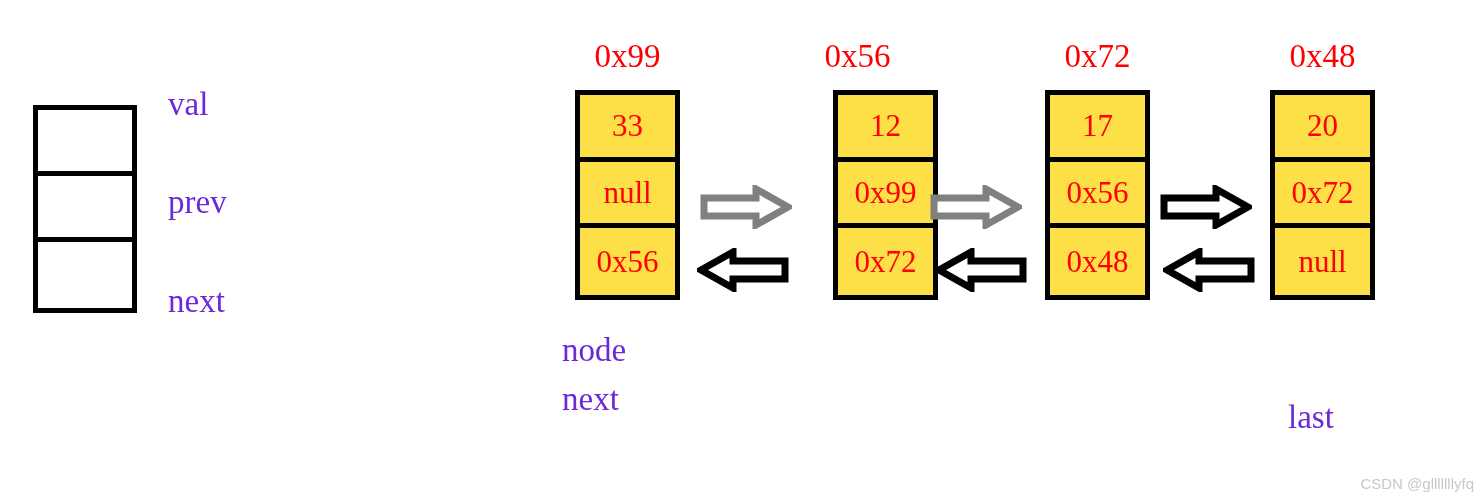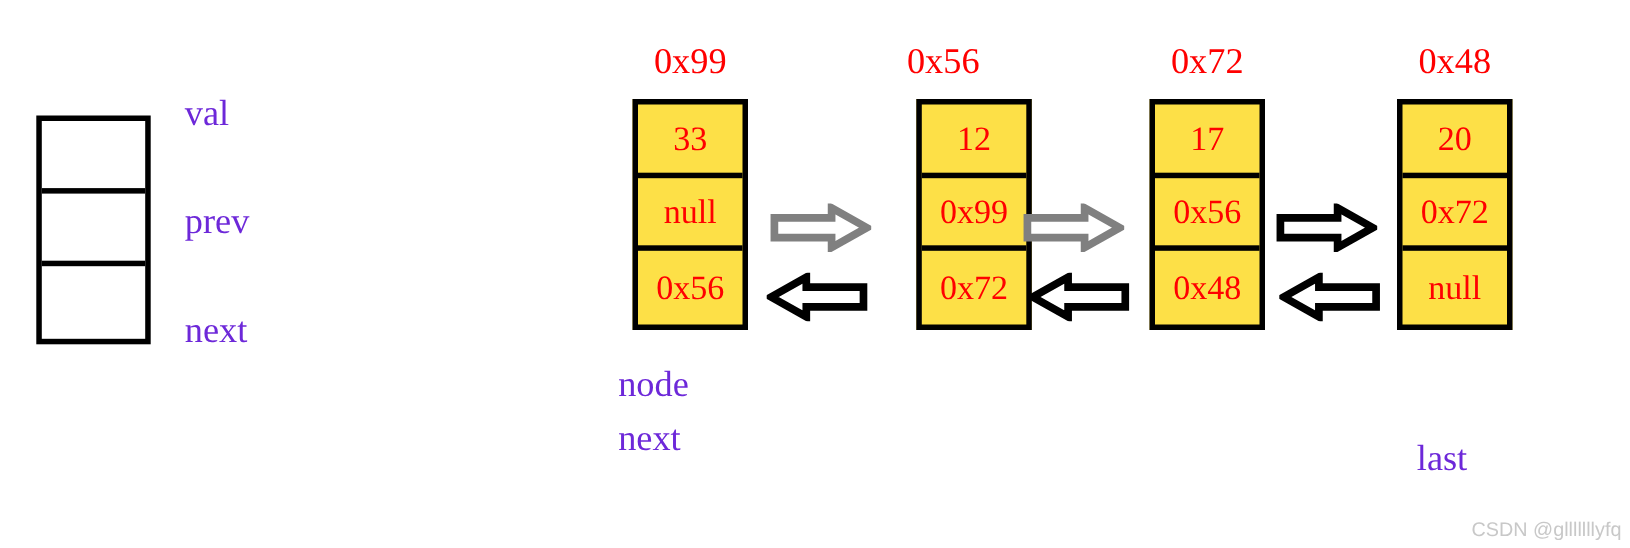--- a/index.html
+++ b/index.html
@@ -107,7 +107,7 @@
     right: 8px;
     bottom: 6px;
     font-family: "Liberation Sans", sans-serif;
-    font-size: 18px;
+    font-size: 15px;
     color: #c8c8c8;
     white-space: nowrap;
   }

